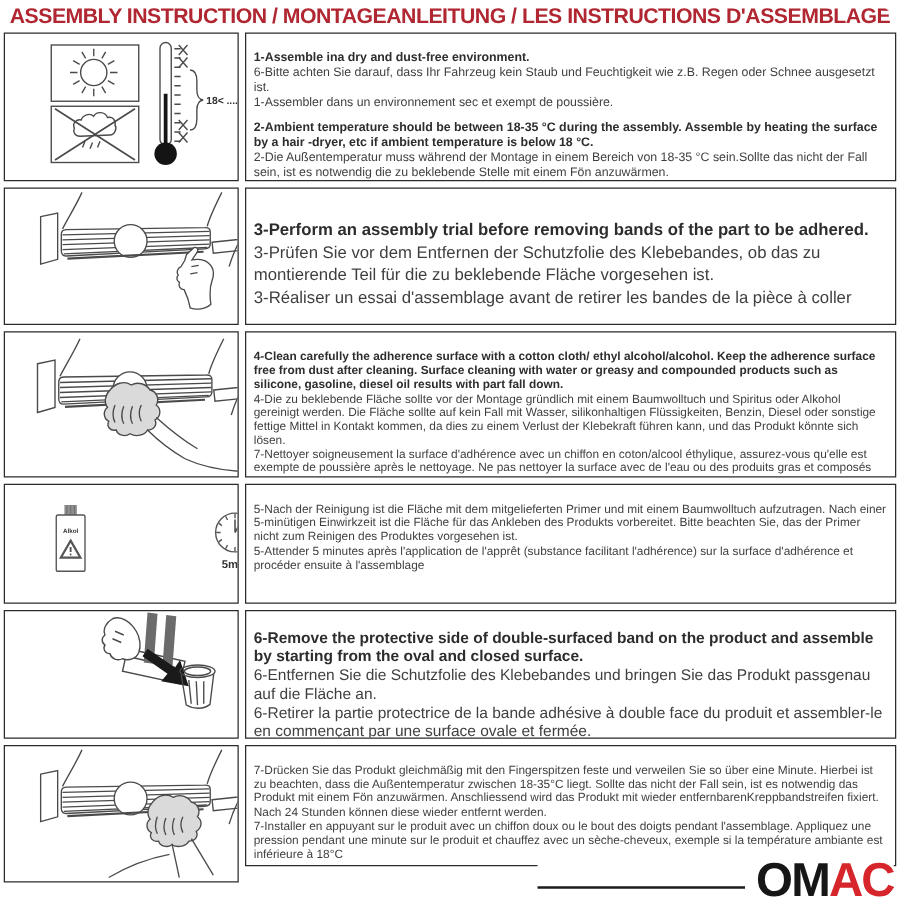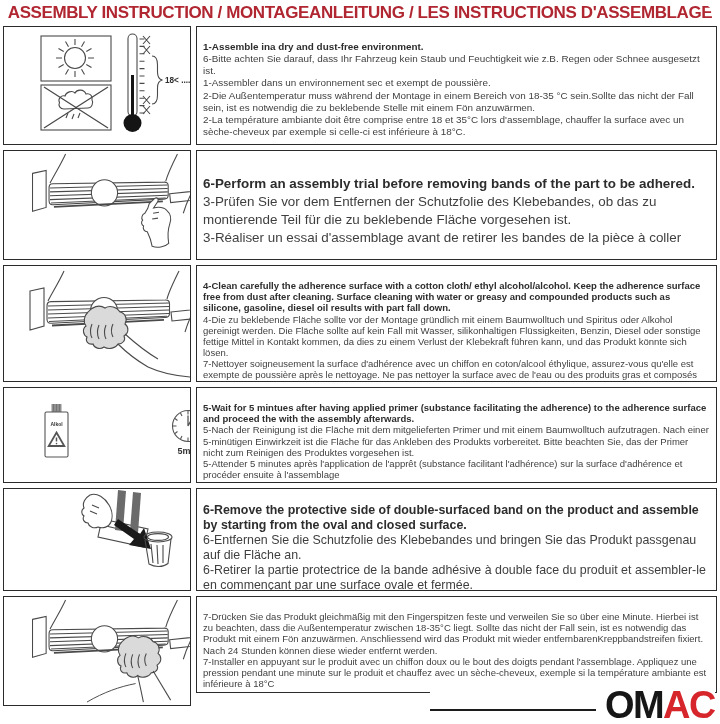--- a/index.html
+++ b/index.html
@@ -67,6 +67,7 @@
       <p class="bold">1-Assemble ina dry and dust-free environment.</p>
       <p>6-Bitte achten Sie darauf, dass Ihr Fahrzeug kein Staub und Feuchtigkeit wie z.B. Regen oder Schnee ausgesetzt ist.</p>
       <p>1-Assembler dans un environnement sec et exempt de poussière.</p>
+      <p class="bold sec-gap">2-Ambient temperature should be between 18-35 °C during the assembly. Assemble by heating the surface by a hair -dryer, etc if ambient temperature is below 18 °C.</p>
       <p>2-Die Außentemperatur muss während der Montage in einem Bereich von 18-35 °C sein.Sollte das nicht der Fall sein, ist es notwendig die zu beklebende Stelle mit einem Fön anzuwärmen.</p>
       <p>2-La température ambiante doit être comprise entre 18 et 35°C lors d'assemblage, chauffer la surface avec un sèche-cheveux par exemple si celle-ci est inférieure à 18°C.</p>
     </div>

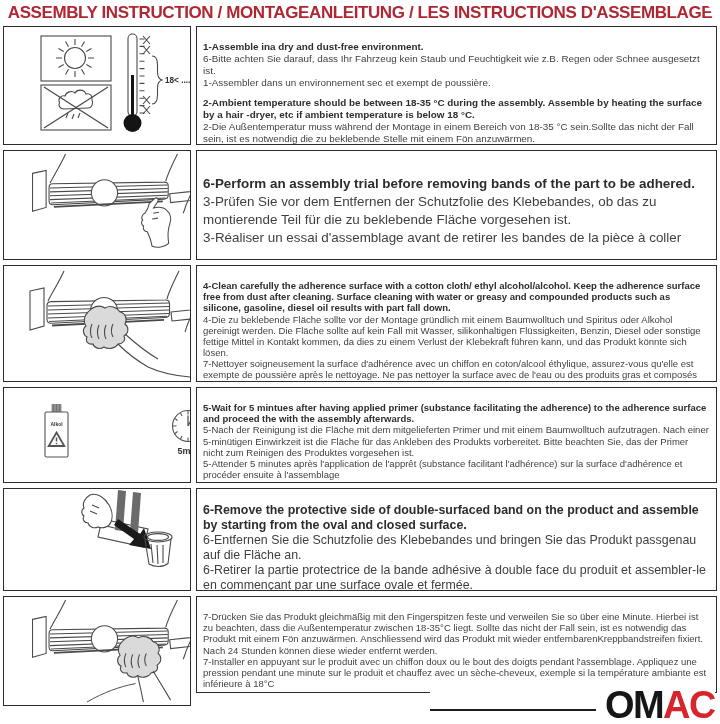--- a/index.html
+++ b/index.html
@@ -96,7 +96,7 @@
       </svg>
     </div>
     <div class="box text-box f-large pad-top" style="height:110px">
-      <p class="bold">6-Perform an assembly trial before removing bands of the part to be adhered.</p>
+      <p class="bold">3-Perform an assembly trial before removing bands of the part to be adhered.</p>
       <p>3-Prüfen Sie vor dem Entfernen der Schutzfolie des Klebebandes, ob das zu montierende Teil für die zu beklebende Fläche vorgesehen ist.</p>
       <p>3-Réaliser un essai d'assemblage avant de retirer les bandes de la pièce à coller</p>
     </div>

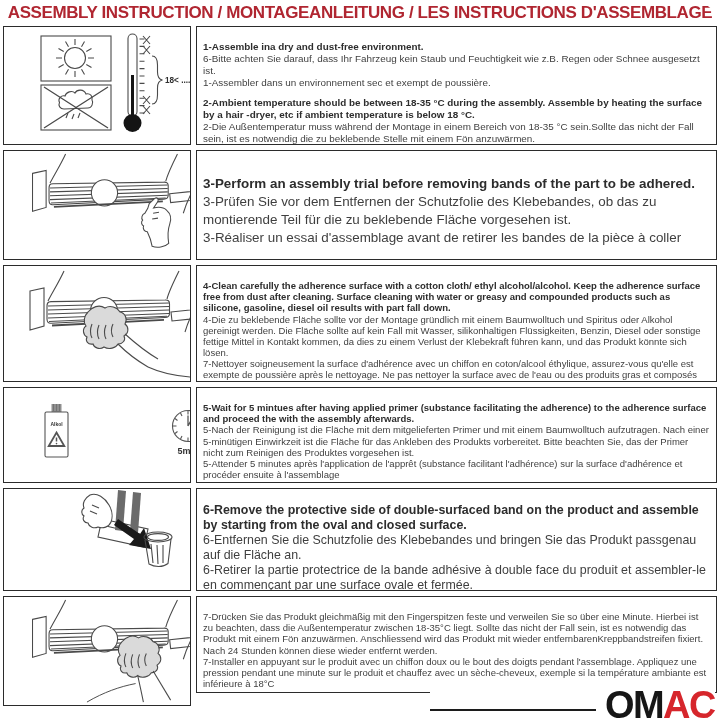--- a/index.html
+++ b/index.html
@@ -159,7 +159,6 @@
       </svg>
     </div>
     <div class="box text-box f-small" style="height:96px">
-      <p class="bold">5-Wait for 5 mintues after having applied primer (substance facilitating the adherence) to the adherence surface and proceed the with the assembly afterwards.</p>
       <p>5-Nach der Reinigung ist die Fläche mit dem mitgelieferten Primer und mit einem Baumwolltuch aufzutragen. Nach einer 5-minütigen Einwirkzeit ist die Fläche für das Ankleben des Produkts vorbereitet. Bitte beachten Sie, das der Primer nicht zum Reinigen des Produktes vorgesehen ist.</p>
       <p>5-Attender 5 minutes après l'application de l'apprêt (substance facilitant l'adhérence) sur la surface d'adhérence et procéder ensuite à l'assemblage</p>
     </div>

